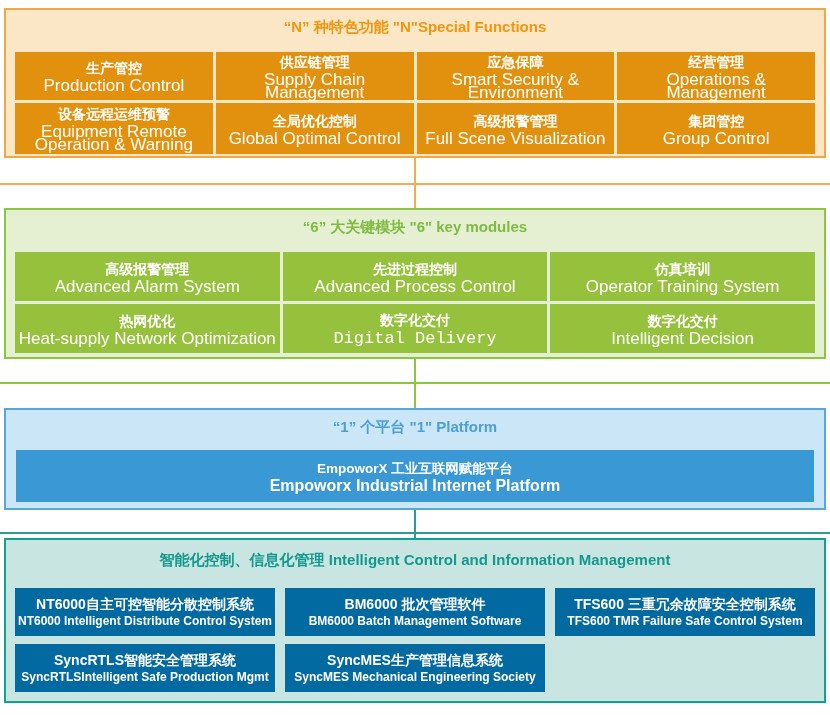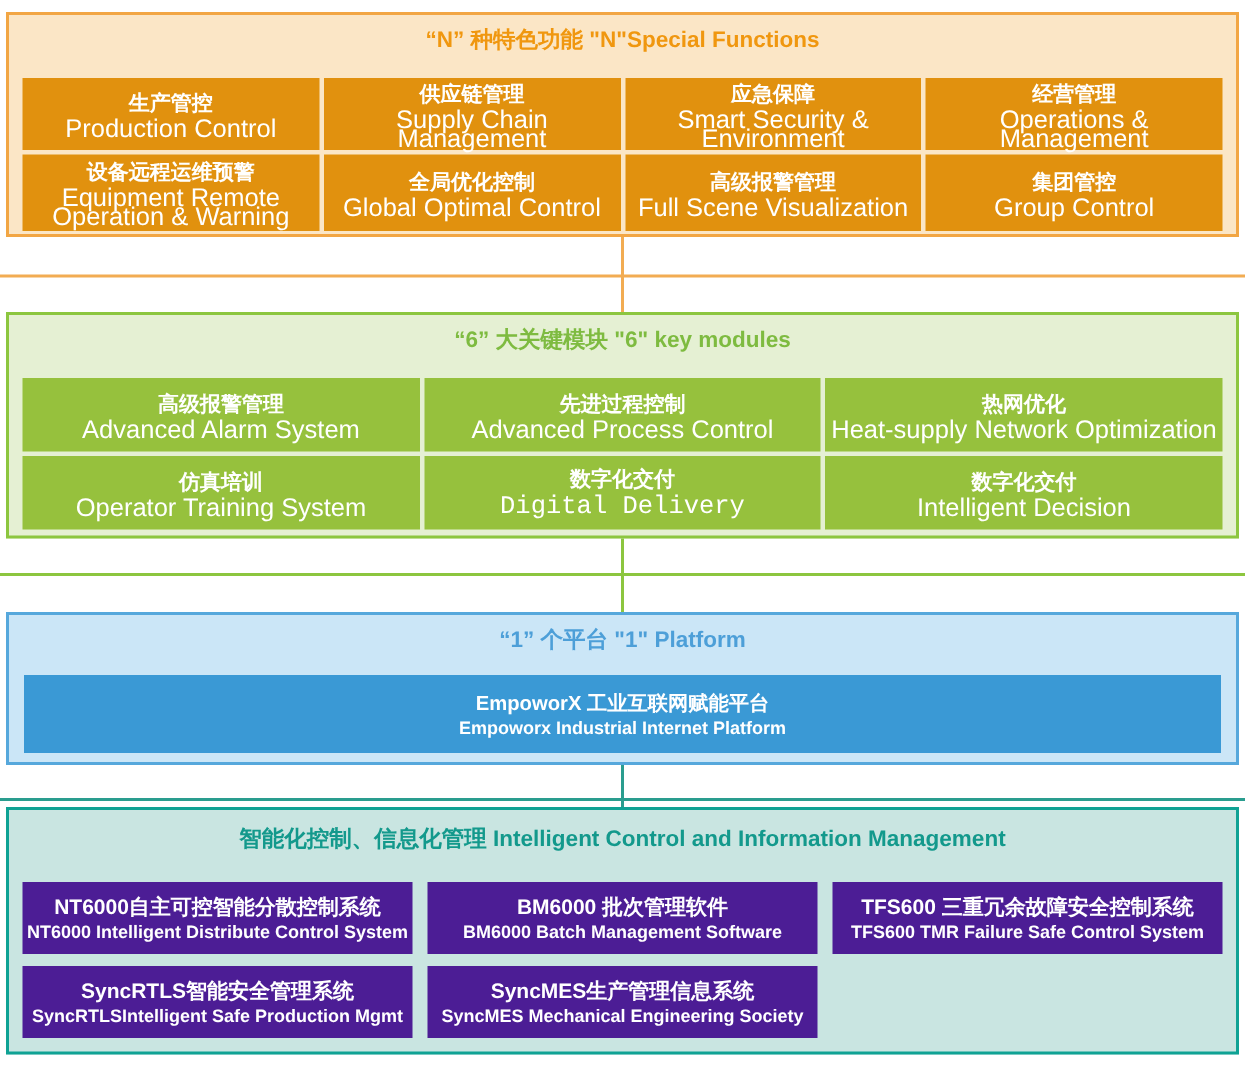--- a/index.html
+++ b/index.html
@@ -124,12 +124,12 @@
         <div class="en">Advanced Process Control</div>
       </div>
       <div class="box">
+        <div class="zh">仿真培训</div>
+        <div class="en">Operator Training System</div>
+      </div>
+      <div class="box">
         <div class="zh">热网优化</div>
         <div class="en">Heat-supply Network Optimization</div>
-      </div>
-      <div class="box">
-        <div class="zh">仿真培训</div>
-        <div class="en">Operator Training System</div>
       </div>
       <div class="box col2">
         <div class="zh">数字化交付</div>

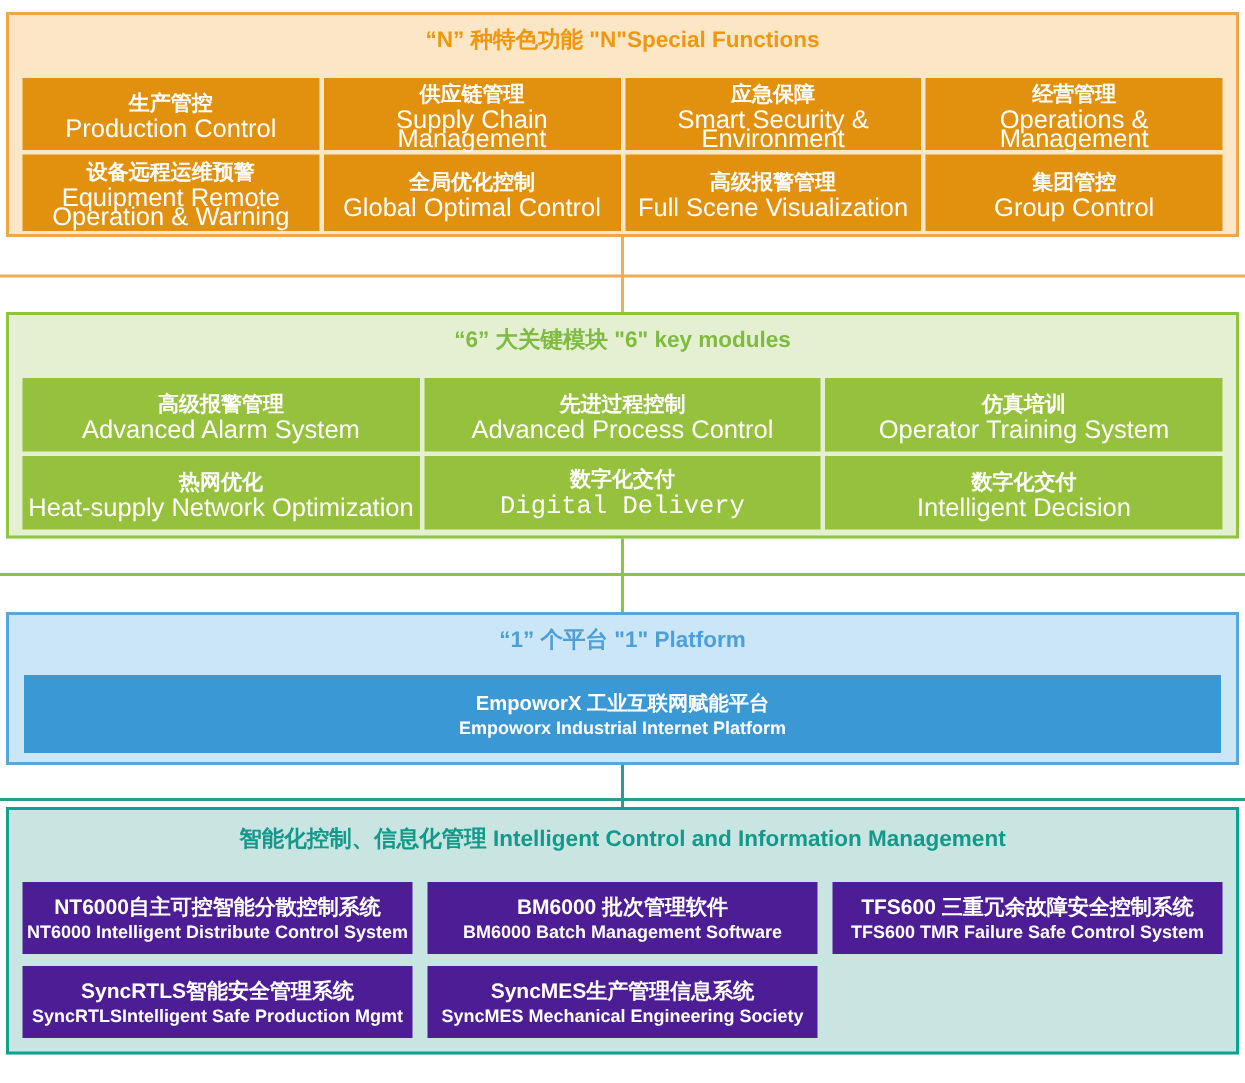--- a/index.html
+++ b/index.html
@@ -47,7 +47,7 @@
   .s3 .panel-title{color:#4D9FD8;}
   .s3 .box{background:#3A99D5;height:52px;margin:6px 1px 0;}
   .s3 .box .zh{font-size:13.5px;}
-  .s3 .box .en{font-weight:bold;font-size:12px;}
+  .s3 .box .en{font-weight:bold;font-size:16px;}
 
   
   .s4{top:538px;height:165px;background:#C9E5E1;border-color:#0FA294;}

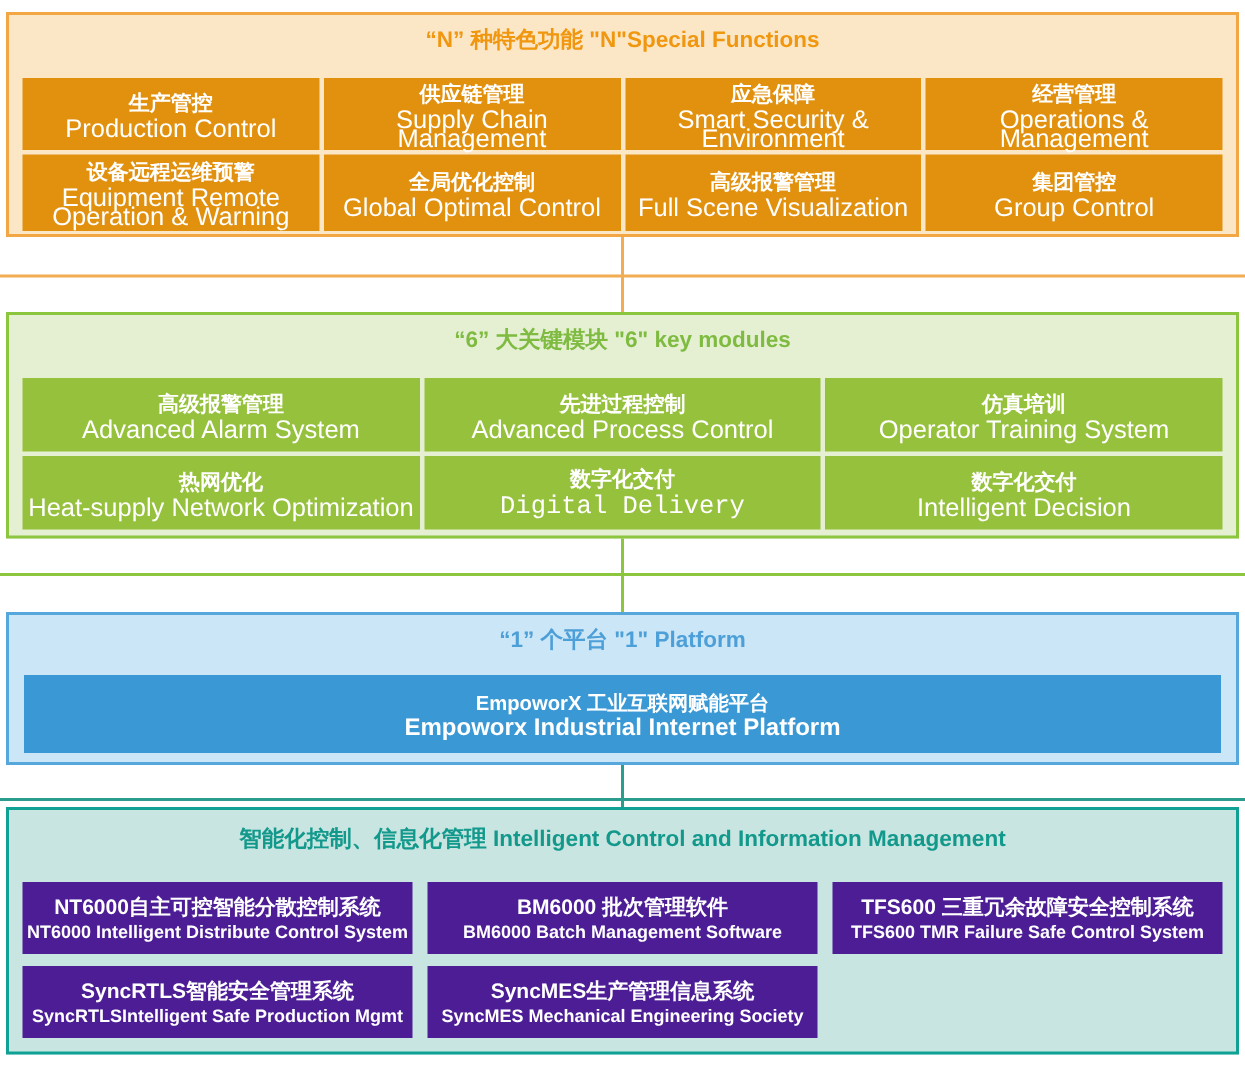--- a/index.html
+++ b/index.html
@@ -53,7 +53,7 @@
   .s4{top:538px;height:165px;background:#C9E5E1;border-color:#0FA294;}
   .s4 .panel-title{color:#13998C;margin-top:9px;}
   .s4 .grid{grid-template-columns:repeat(3,1fr);grid-template-rows:48px 48px;gap:8px 10px;margin-top:11px;}
-  .s4 .box{background:#4c1d95;}
+  .s4 .box{background:#0369a1;}
   .s4 .box .en{font-weight:bold;font-size:12px;white-space:nowrap;}
 
   

